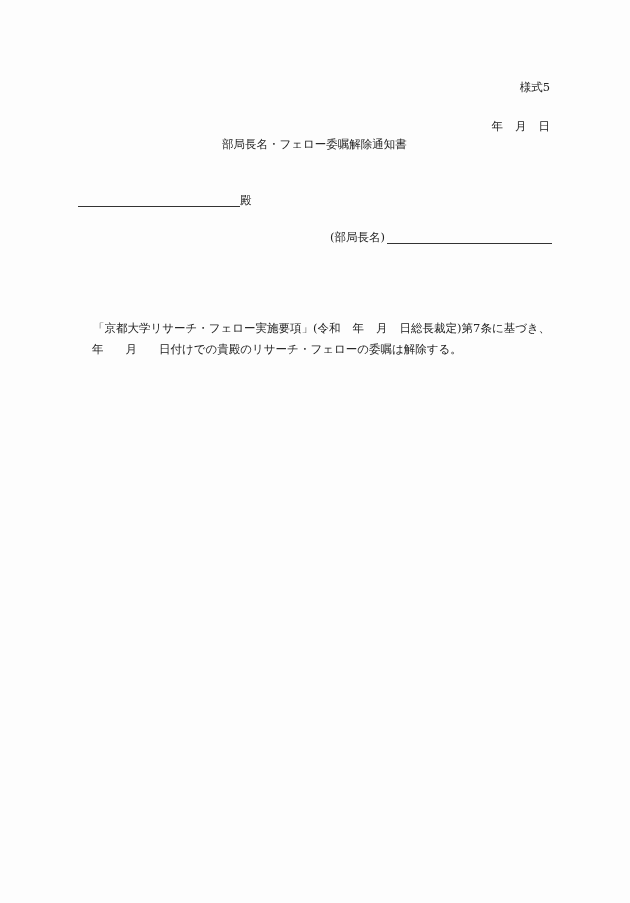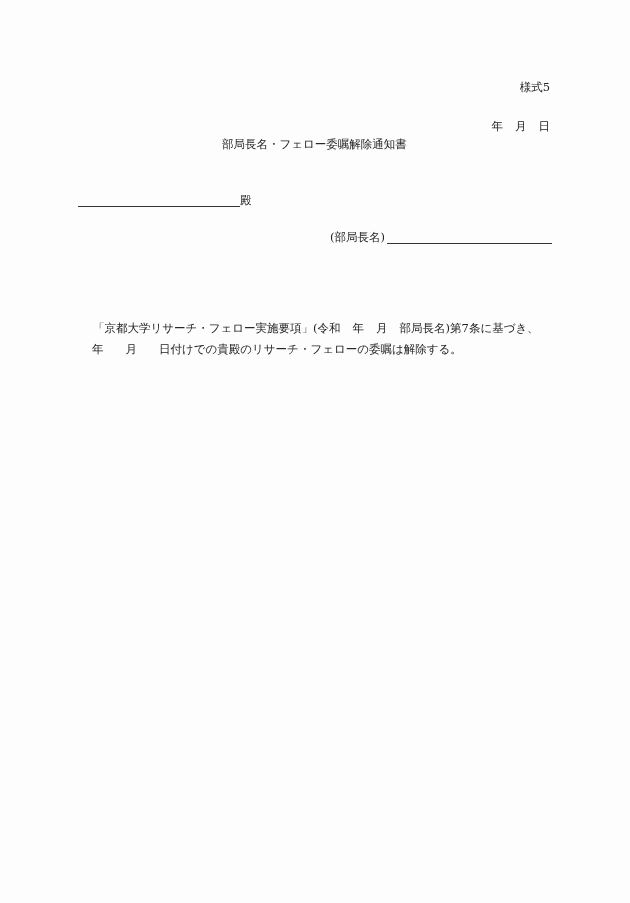--- a/index.html
+++ b/index.html
@@ -47,7 +47,7 @@
 </div>
 
 <div class="abs body1">
-  <span>「京都大学リサーチ・フェロー実施要項」(令和</span><span class="gap" style="width:12px"></span><span>年</span><span class="gap" style="width:12px"></span><span>月</span><span class="gap" style="width:12px"></span><span>部局長名)第7条に基づき、</span>
+  <span>「京都大学リサーチ・フェロー実施要項」(令和</span><span class="gap" style="width:12px"></span><span>年</span><span class="gap" style="width:12px"></span><span>月</span><span class="gap" style="width:12px"></span><span>日総長裁定)第7条に基づき、</span>
 </div>
 
 <div class="abs body2">

